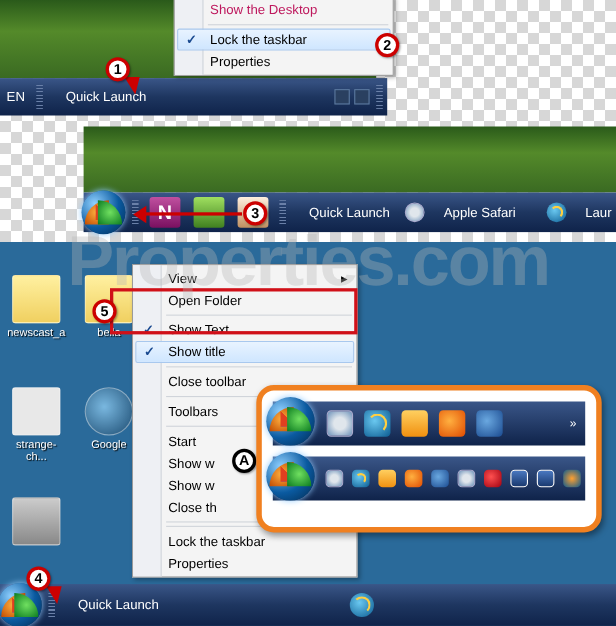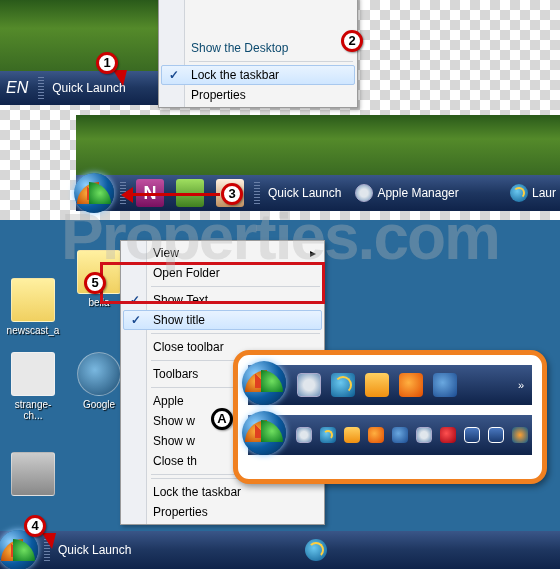--- a/index.html
+++ b/index.html
@@ -108,7 +108,7 @@
 
 <div class="menu" style="left:158px; top:-4px; width:200px; padding:2px;">
   <div class="gutter"></div>
-  <div class="menu-item truncated" style="color:#0c4a6e;margin-top:39px;"><span>Show the Desktop</span></div>
+  <div class="menu-item truncated" style="color:#be185d;"><span>Show the Desktop</span></div>
   <div class="menu-sep"></div>
   <div class="menu-item sel">
     <span class="check">✓</span>

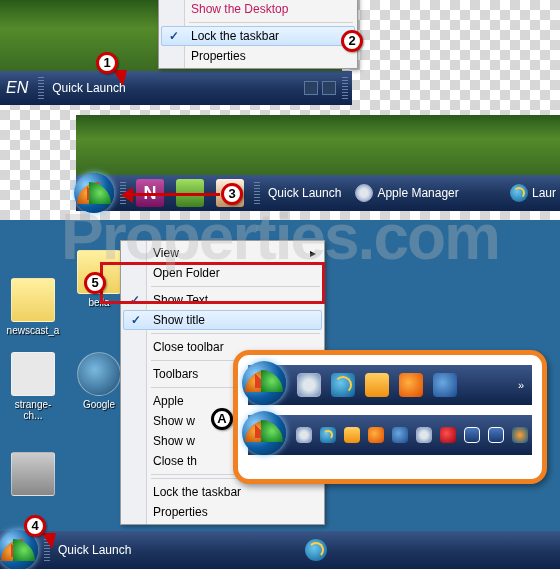--- a/index.html
+++ b/index.html
@@ -20,7 +20,7 @@
   .taskbar { background: linear-gradient(#3a5688,#1e3660 50%,#0f234a); height:34px; display:flex; align-items:center; color:#fff; font-size:12px; }
   .taskbar .handle { width:6px; height:22px; margin:0 4px; background:repeating-linear-gradient(#6a80a8 0 1px,transparent 1px 3px); }
   .taskbar .ql { padding:0 4px; white-space:nowrap; }
-  .lang { font-size:16px; padding:0 6px;font-style:italic; }
+  .lang { font-size:12px; padding:0 6px; }
   .tray-sq { width:14px; height:14px; margin:0 2px; background:#2a4060; border:1px solid #5a78a0; }
 
   

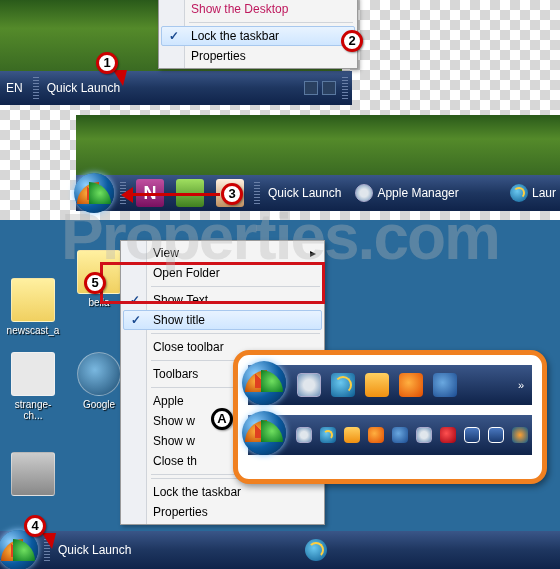--- a/index.html
+++ b/index.html
@@ -19,7 +19,7 @@
   .grass { background: linear-gradient(#2a5a1a,#548a2a 40%,#3a6a22); }
   .taskbar { background: linear-gradient(#3a5688,#1e3660 50%,#0f234a); height:34px; display:flex; align-items:center; color:#fff; font-size:12px; }
   .taskbar .handle { width:6px; height:22px; margin:0 4px; background:repeating-linear-gradient(#6a80a8 0 1px,transparent 1px 3px); }
-  .taskbar .ql { padding:0 4px; white-space:nowrap; }
+  .taskbar .ql { padding:0 4px; white-space:nowrap;margin-left:13px; }
   .lang { font-size:12px; padding:0 6px; }
   .tray-sq { width:14px; height:14px; margin:0 2px; background:#2a4060; border:1px solid #5a78a0; }
 

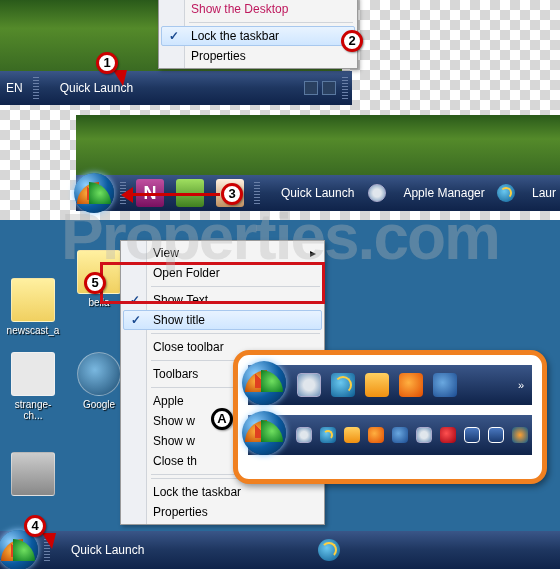--- a/index.html
+++ b/index.html
@@ -135,7 +135,7 @@
     <span class="ql">Quick Launch</span>
     <span style="width:10px"></span>
     <span class="ico i-safari" style="width:18px;height:18px;"></span>
-    <span class="ql">Apple Manager</span>
+    <span class="ql">Apple Safari</span>
     <span style="flex:1"></span>
     <span class="ico i-ie" style="width:18px;height:18px;"></span>
     <span class="ql">Laur</span>

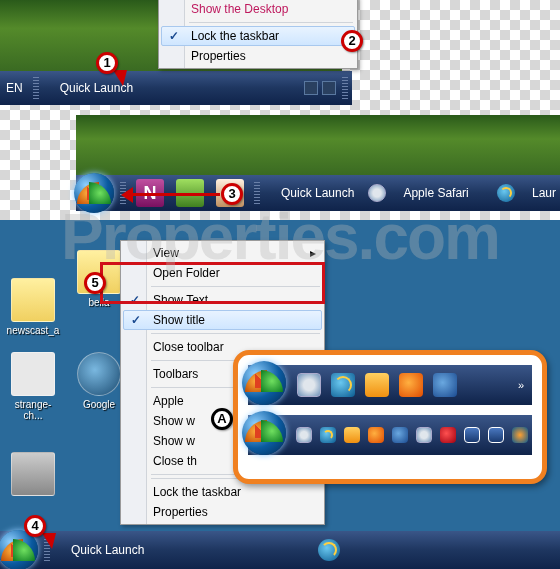--- a/index.html
+++ b/index.html
@@ -147,7 +147,7 @@
 
 <div class="panel desk" style="left:0; top:220px; width:560px; height:349px;">
 
-  <div class="dicon folder" style="left:6px; top:30px;margin-top:28px;">
+  <div class="dicon folder" style="left:6px; top:30px;">
     <div class="box"></div>
     <span>newscast_a</span>
   </div>

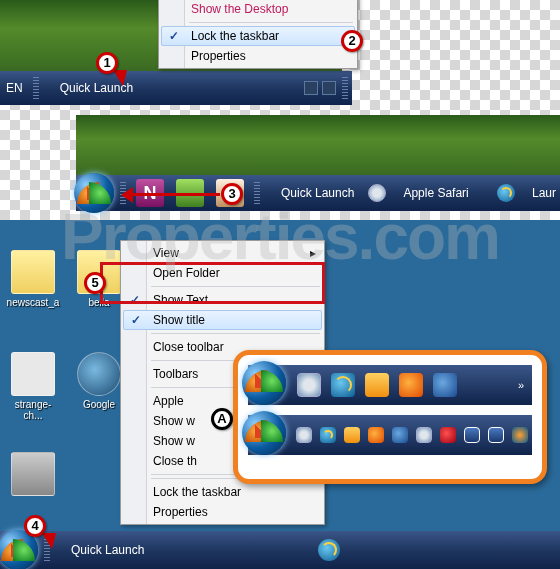--- a/index.html
+++ b/index.html
@@ -179,7 +179,7 @@
     <div class="menu-sep"></div>
     <div class="menu-item"><span>Toolbars</span></div>
     <div class="menu-sep"></div>
-    <div class="menu-item"><span>Apple</span></div>
+    <div class="menu-item"><span>Start</span></div>
     <div class="menu-item"><span>Show w</span></div>
     <div class="menu-item"><span>Show w</span></div>
     <div class="menu-item"><span>Close th</span></div>

